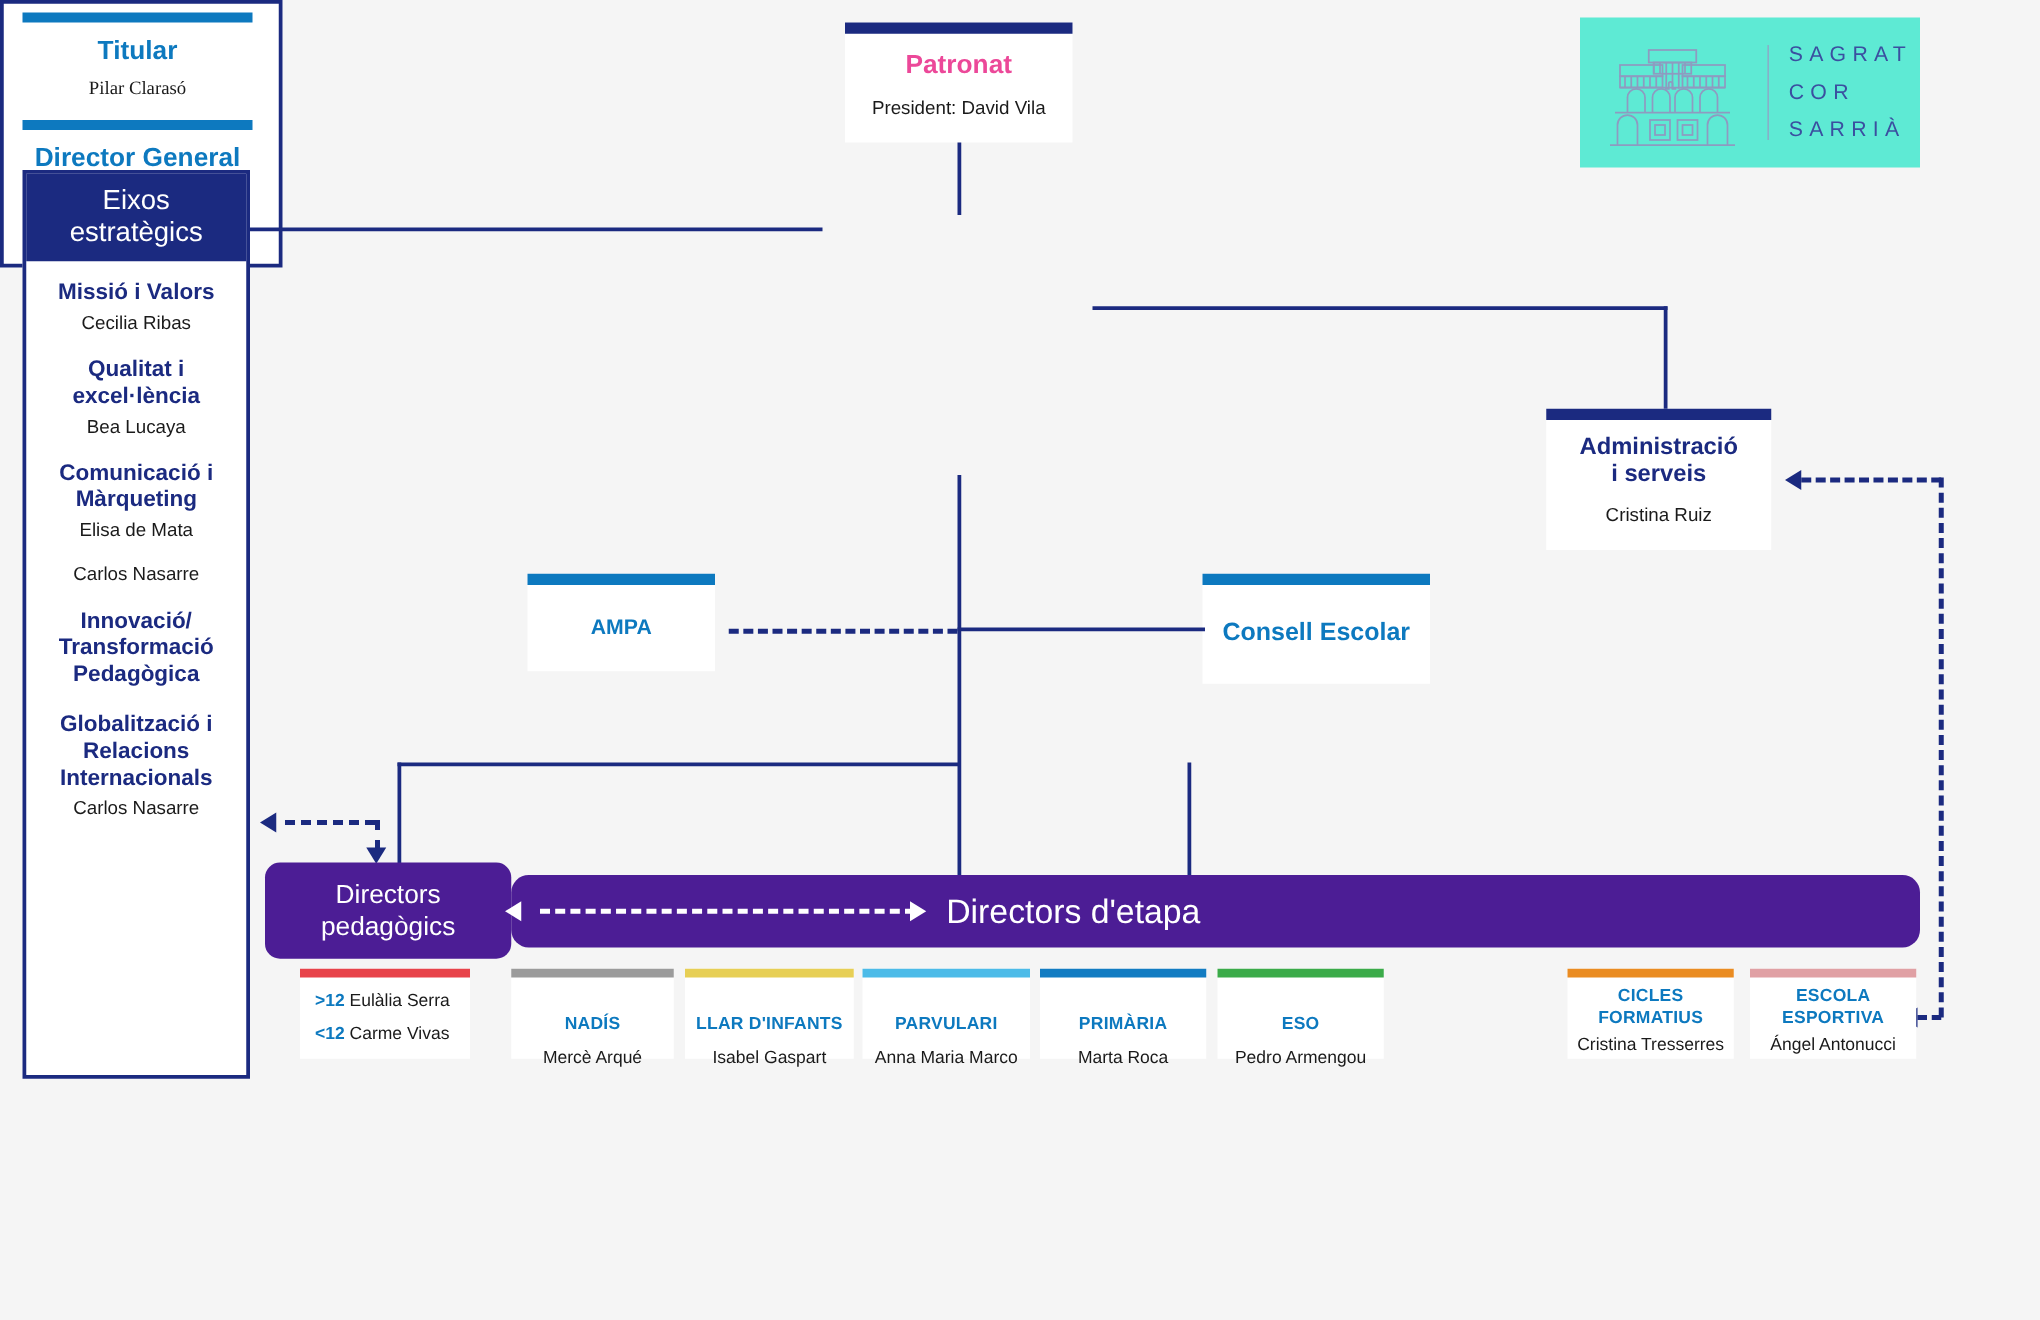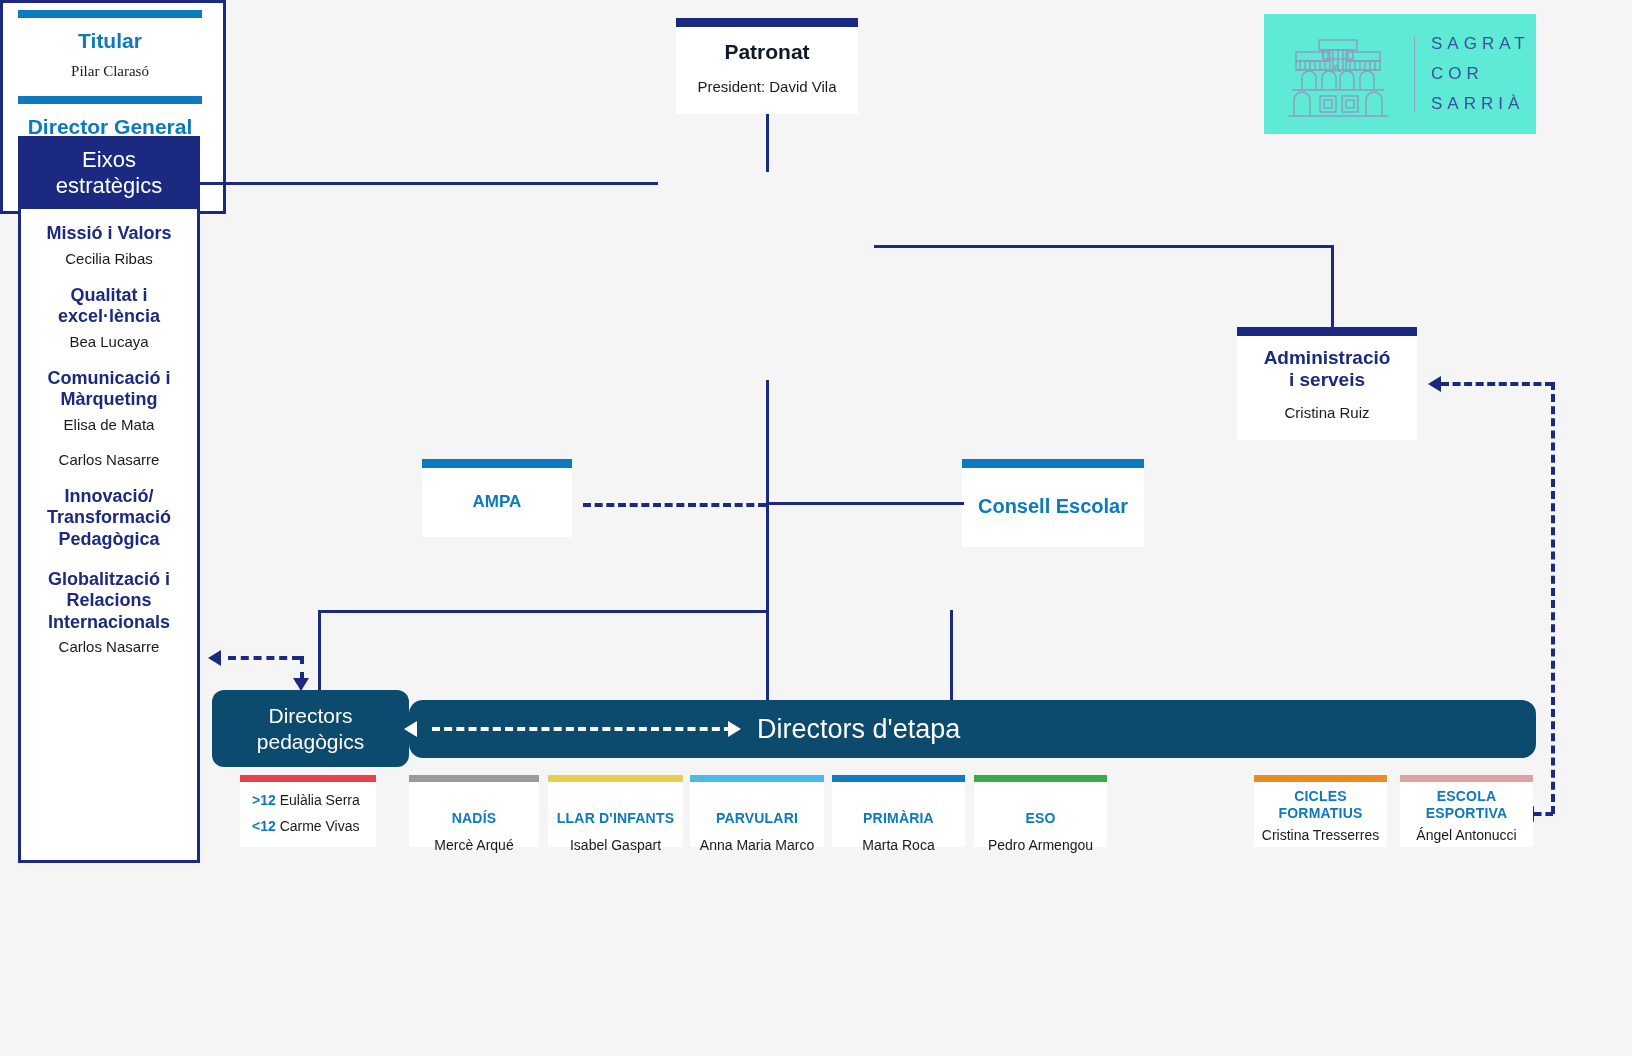--- a/index.html
+++ b/index.html
@@ -22,7 +22,7 @@
   
   #patronat{left:676px;top:18px;width:182px;height:96px;}
   #patronat .topbar{background:#1b2a80;}
-  #patronat .ttl{color:#0f172a;font-size:21px;margin-top:13px;}
+  #patronat .ttl{color:#ec4899;font-size:21px;margin-top:13px;}
   #patronat .sub{font-size:15px;margin-top:13px;}
 
   

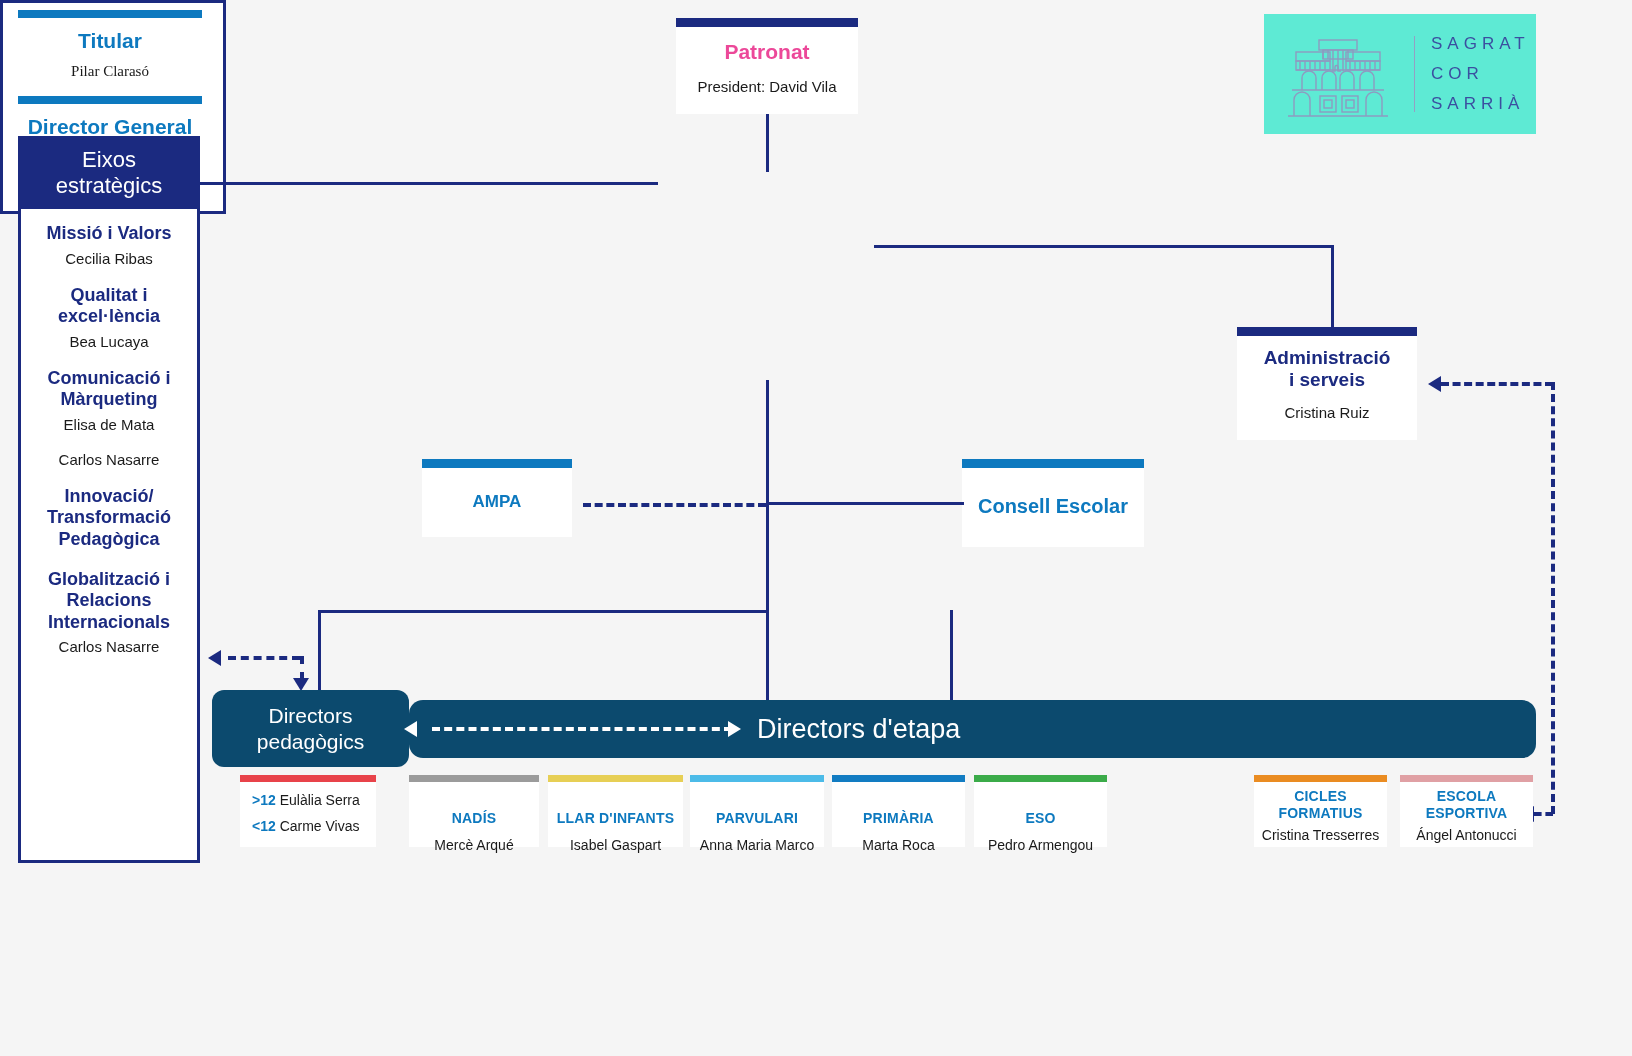--- a/index.html
+++ b/index.html
@@ -61,7 +61,7 @@
   .eix .v{color:#1a1a1a;font-size:15px;margin-top:5px;}
 
   
-  .pill{position:absolute;background:#0c4a6e;border-radius:14px;color:#ffffff;
+  .pill{position:absolute;background:#4c1d95;border-radius:14px;color:#ffffff;
         display:flex;align-items:center;box-sizing:border-box;}
   #dir-ped{left:212px;top:690px;width:197px;height:77px;justify-content:center;
            text-align:center;font-size:21px;line-height:1.2;border-radius:12px;}

